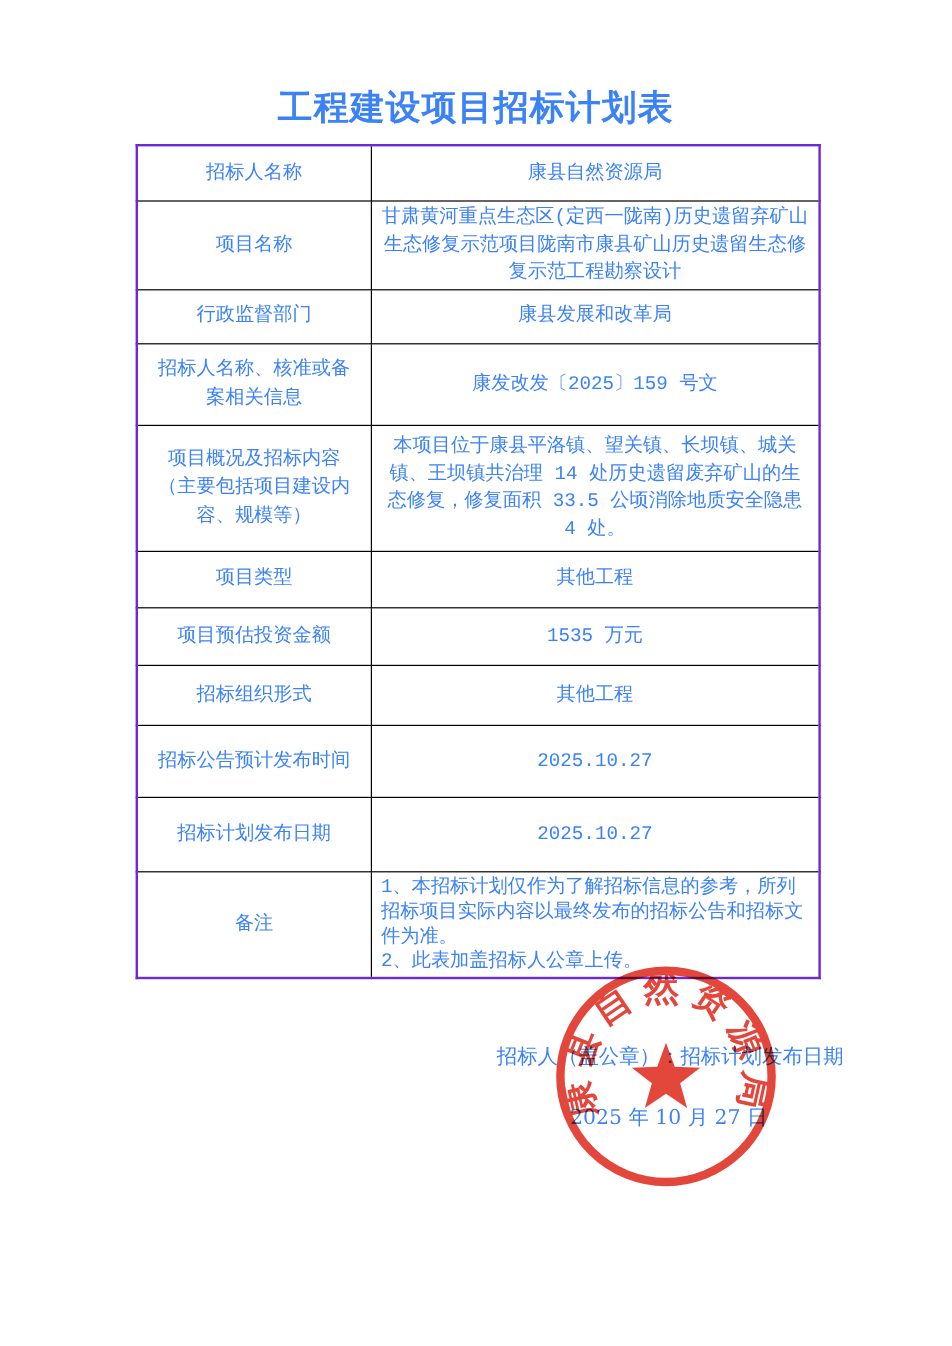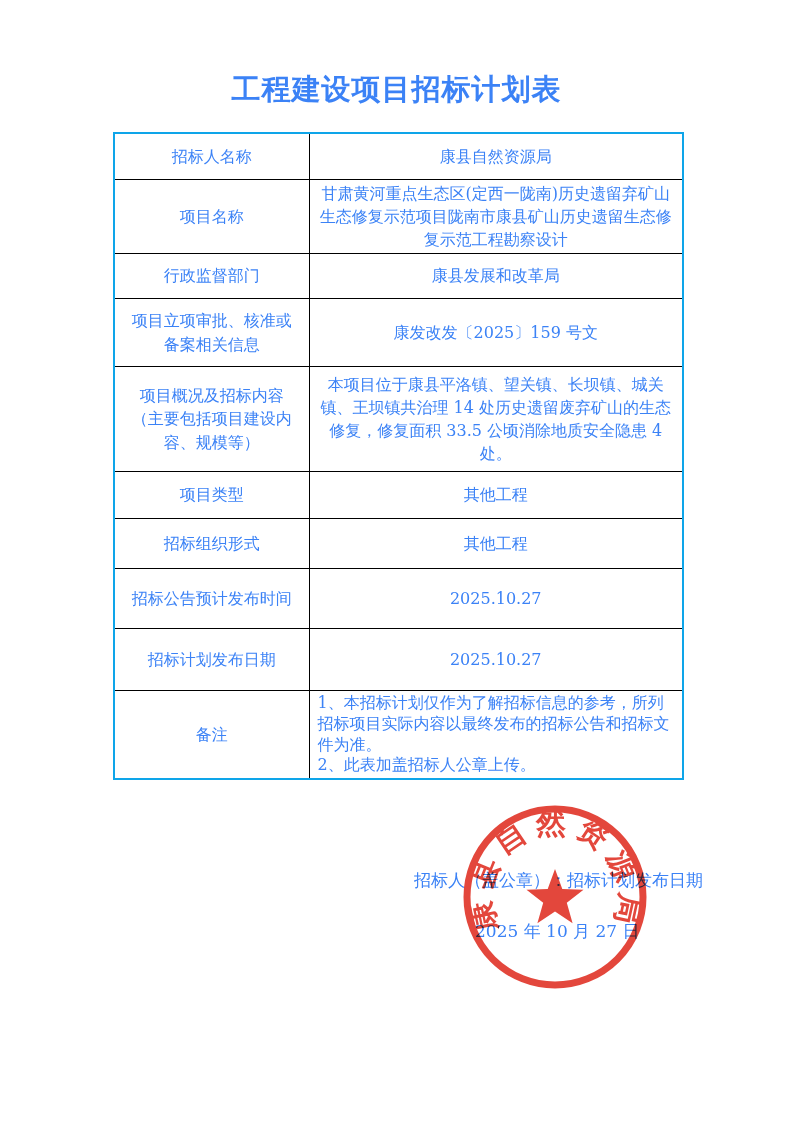--- a/index.html
+++ b/index.html
@@ -26,11 +26,12 @@
   table.plan {
     position: absolute;
     left: 113px;
-    top: 132px;
+    top: 120px;
     width: 569px;
     border-collapse: collapse;
     table-layout: fixed;
-    border: 2px solid #0ea5e9;
+    border: 2px solid #6d28d9;
+    font-family: Liberation Mono, monospace;
   }
   table.plan col.c1 { width: 195px; }
   table.plan col.c2 { width: 374px; }

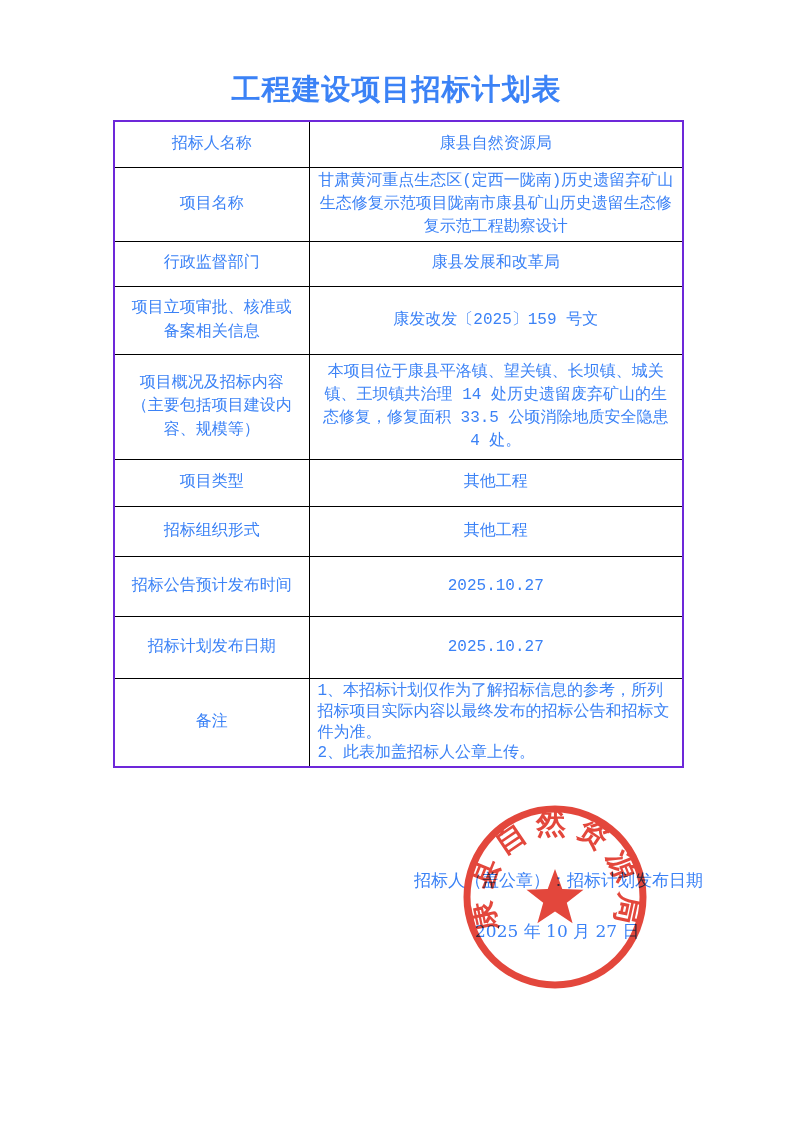--- a/index.html
+++ b/index.html
@@ -107,7 +107,7 @@
         <td class="value">康县发展和改革局</td>
       </tr>
       <tr style="height:68px">
-        <td class="label">项目立项审批、核准或备案相关信息</td>
+        <td class="label">招标人名称、核准或备案相关信息</td>
         <td class="value">康发改发〔2025〕159 号文</td>
       </tr>
       <tr style="height:105px">

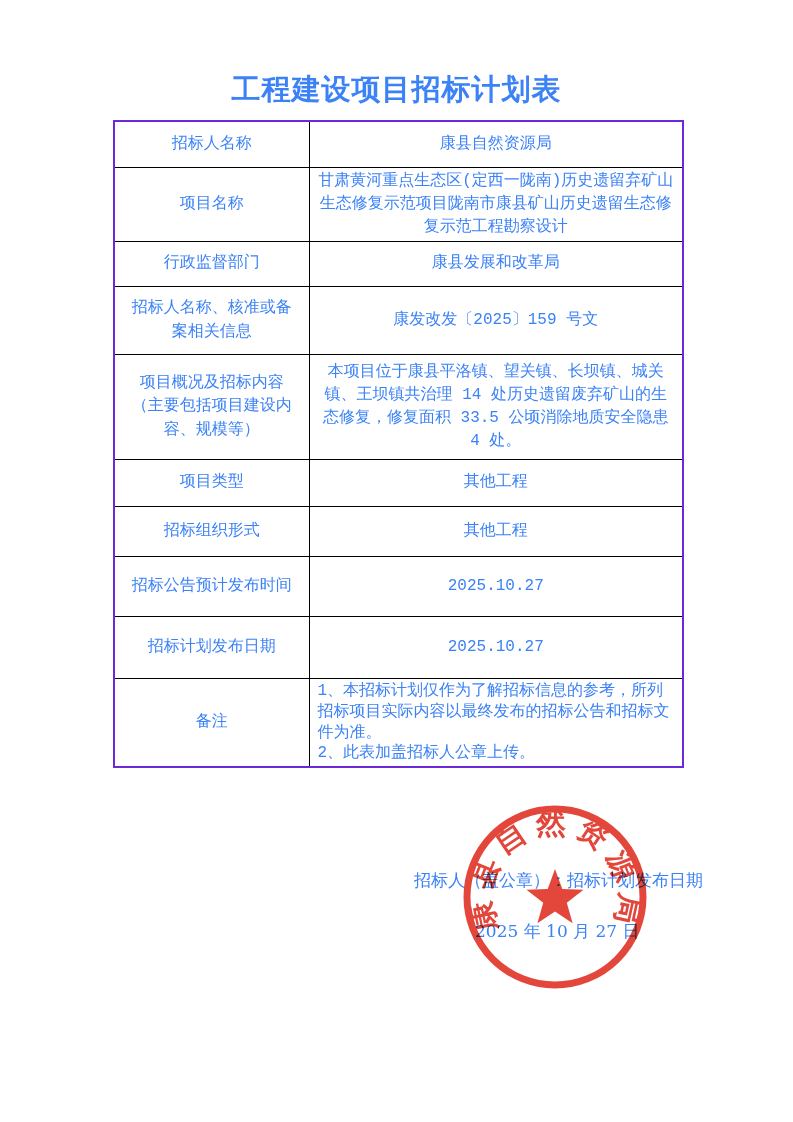--- a/index.html
+++ b/index.html
@@ -118,6 +118,10 @@
         <td class="label">项目类型</td>
         <td class="value">其他工程</td>
       </tr>
+      <tr style="height:48px">
+        <td class="label">项目预估投资金额</td>
+        <td class="value">1535 万元</td>
+      </tr>
       <tr style="height:50px">
         <td class="label">招标组织形式</td>
         <td class="value">其他工程</td>

